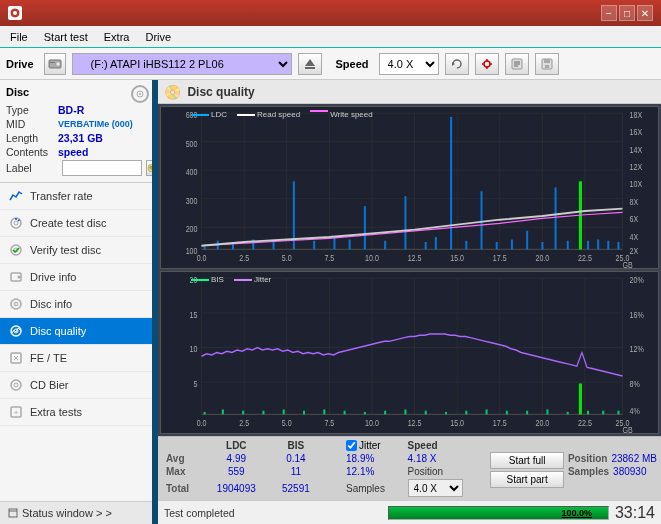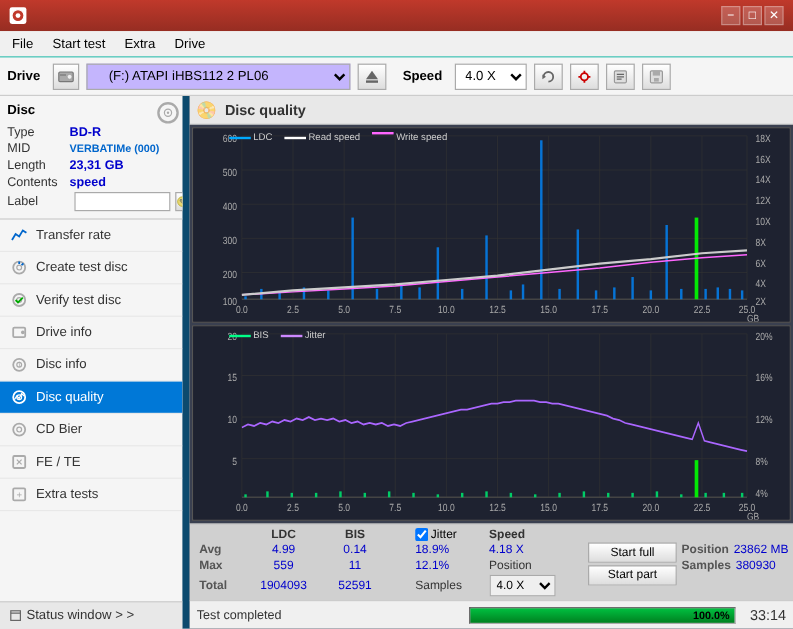--- a/index.html
+++ b/index.html
@@ -383,21 +383,21 @@
     <div class="nav-item">
       <div class="nav-icon">
         <svg width="14" height="14" viewBox="0 0 14 14">
-            <circle cx="7" cy="7" r="5" fill="none" stroke="#aaa" stroke-width="1.5"></circle>
-            <circle cx="7" cy="7" r="2" fill="none" stroke="#aaa" stroke-width="1"></circle>
-          </svg>
-      </div>
-      <span>CD Bier</span>
-    </div>
-    <div class="nav-item">
-      <div class="nav-icon">
-        <svg width="14" height="14" viewBox="0 0 14 14">
             <rect x="2" y="2" width="10" height="10" rx="1" fill="none" stroke="#aaa" stroke-width="1.5"></rect>
             <line x1="5" y1="5" x2="9" y2="9" stroke="#aaa" stroke-width="1"></line>
             <line x1="9" y1="5" x2="5" y2="9" stroke="#aaa" stroke-width="1"></line>
           </svg>
       </div>
       <span>FE / TE</span>
+    </div>
+    <div class="nav-item">
+      <div class="nav-icon">
+        <svg width="14" height="14" viewBox="0 0 14 14">
+            <circle cx="7" cy="7" r="5" fill="none" stroke="#aaa" stroke-width="1.5"></circle>
+            <circle cx="7" cy="7" r="2" fill="none" stroke="#aaa" stroke-width="1"></circle>
+          </svg>
+      </div>
+      <span>CD Bier</span>
     </div>
     <div class="nav-item">
       <div class="nav-icon">

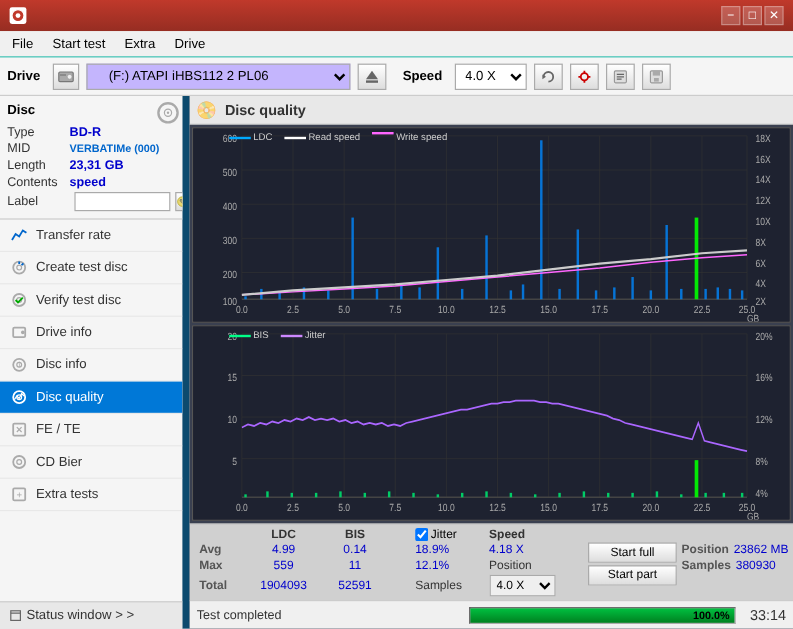--- a/index.html
+++ b/index.html
@@ -191,9 +191,9 @@
     }
     .progress-text {
       position: absolute;
-      right: 4px; top: 0; bottom: 0;
+      right: 16px; top: 0; bottom: 0;
       display: flex; align-items: center;
-      font-size: 9px; color: #000; font-weight: bold;
+      font-size: 9px; color: #000; font-weight: bold; text-decoration: underline;
     }
     .time-text { font-size: 12px; color: #333; min-width: 36px; text-align: right; }
   </style>

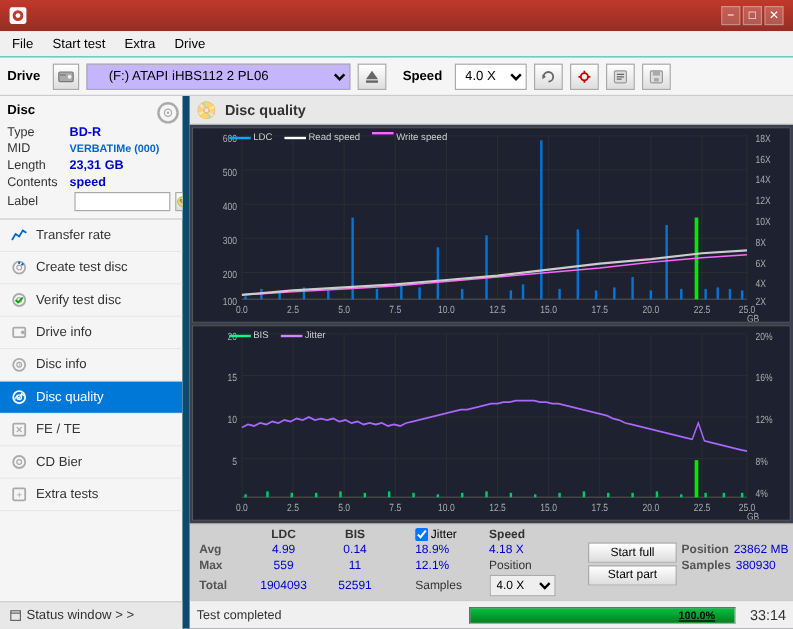--- a/index.html
+++ b/index.html
@@ -195,7 +195,7 @@
       display: flex; align-items: center;
       font-size: 9px; color: #000; font-weight: bold; text-decoration: underline;
     }
-    .time-text { font-size: 12px; color: #333; min-width: 36px; text-align: right; }
+    .time-text { font-size: 16px; color: #333; min-width: 36px; text-align: right; }
   </style>
 </head>
 <body>

